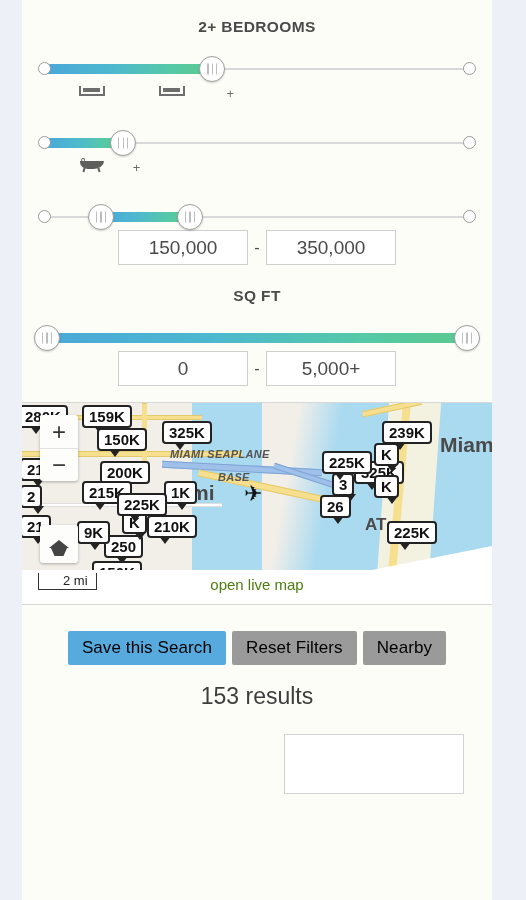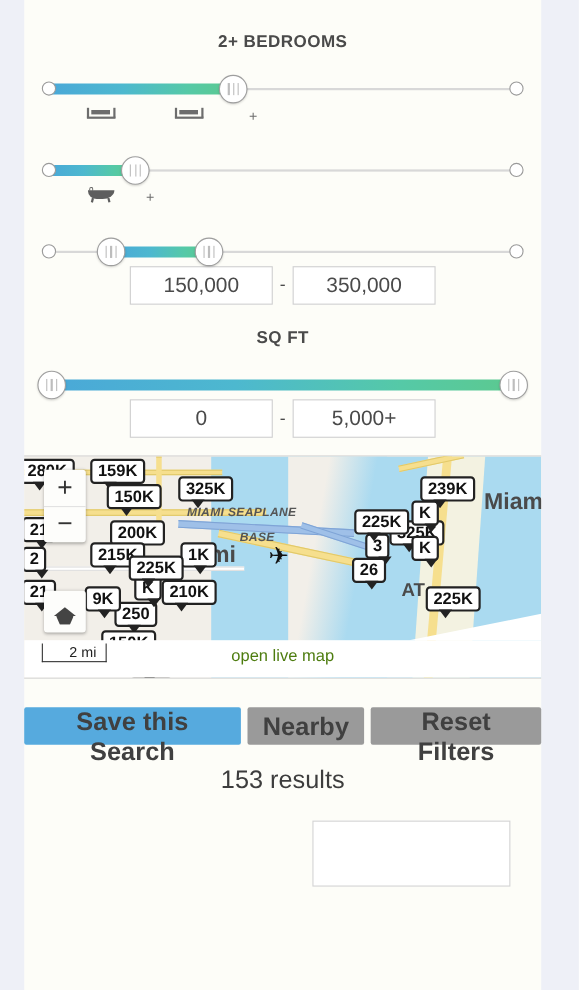--- a/index.html
+++ b/index.html
@@ -340,7 +340,7 @@
 <div id="app">
   <div class="page">
 
-    <div class="filter-block" style="padding-top:30px;">
+    <div class="filter-block" style="padding-top:18px;">
       <div class="filter-title">2+ BEDROOMS</div>
       <div class="slider-wrap">
         <div class="track"></div>

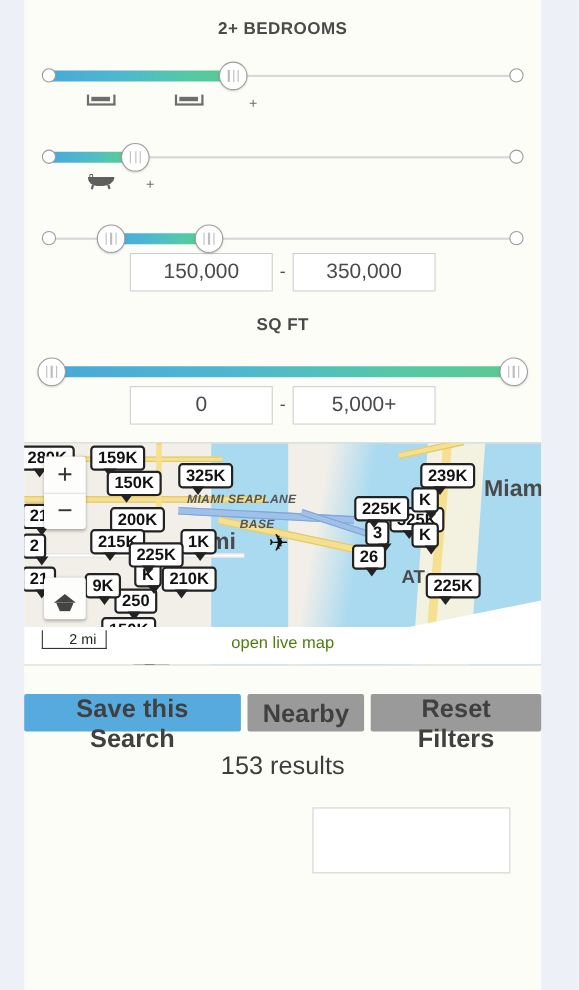--- a/index.html
+++ b/index.html
@@ -304,9 +304,9 @@
     padding: 0 14px;
     border: none;
     border-radius: 2px;
-    font-size: 23px;
-    font-weight: bold;
-    color: #404040;
+    font-size: 17px;
+    font-weight: normal;
+    color: #000000;
     font-family: "Liberation Sans", sans-serif;
     cursor: pointer;
     letter-spacing: .1px;

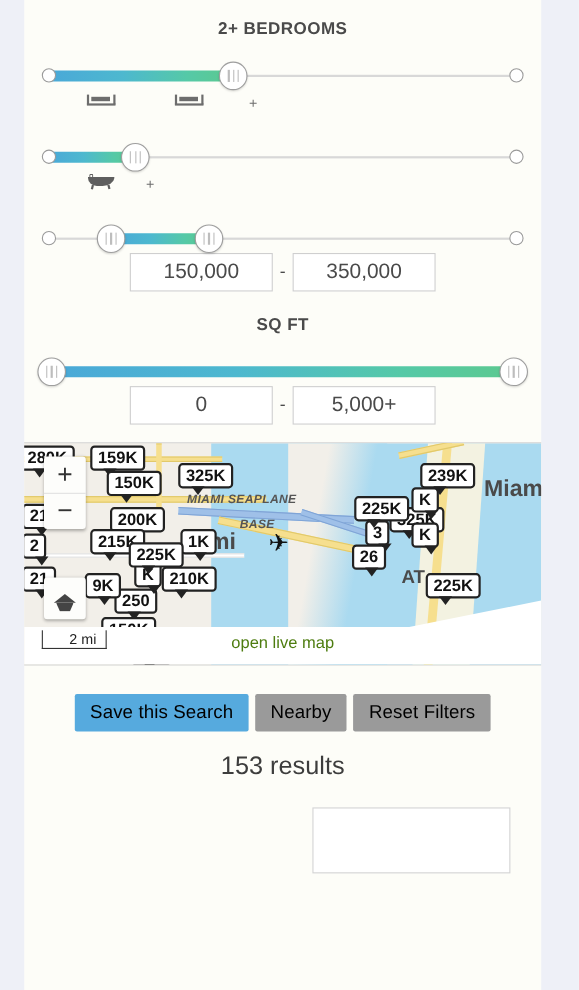--- a/index.html
+++ b/index.html
@@ -525,8 +525,8 @@
 
     <div class="actions">
       <button class="btn-primary">Save this Search</button>
+      <button class="btn-secondary">Reset Filters</button>
       <button class="btn-secondary">Nearby</button>
-      <button class="btn-secondary">Reset Filters</button>
     </div>
 
     <div class="results">153 results</div>

